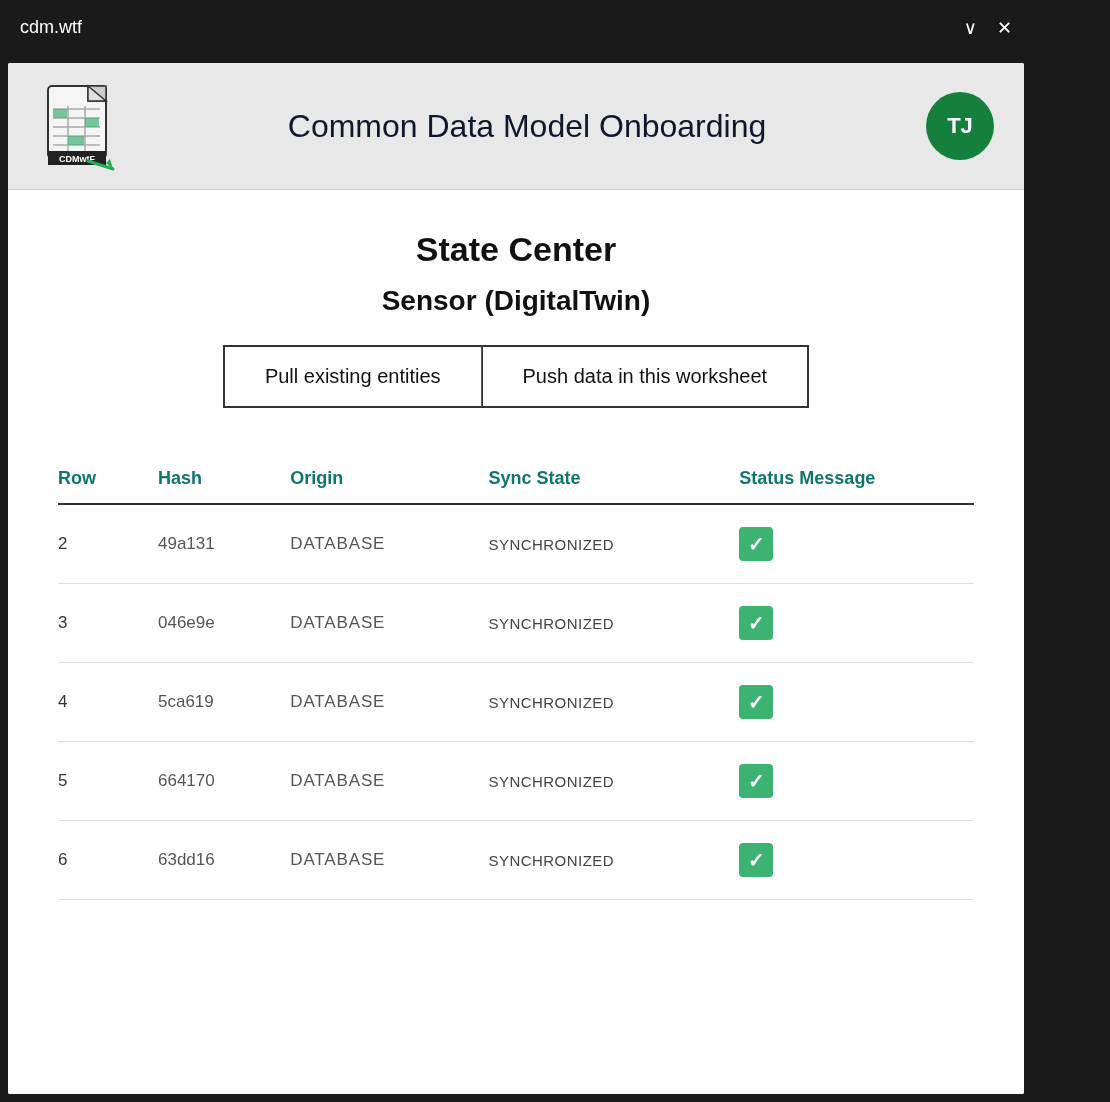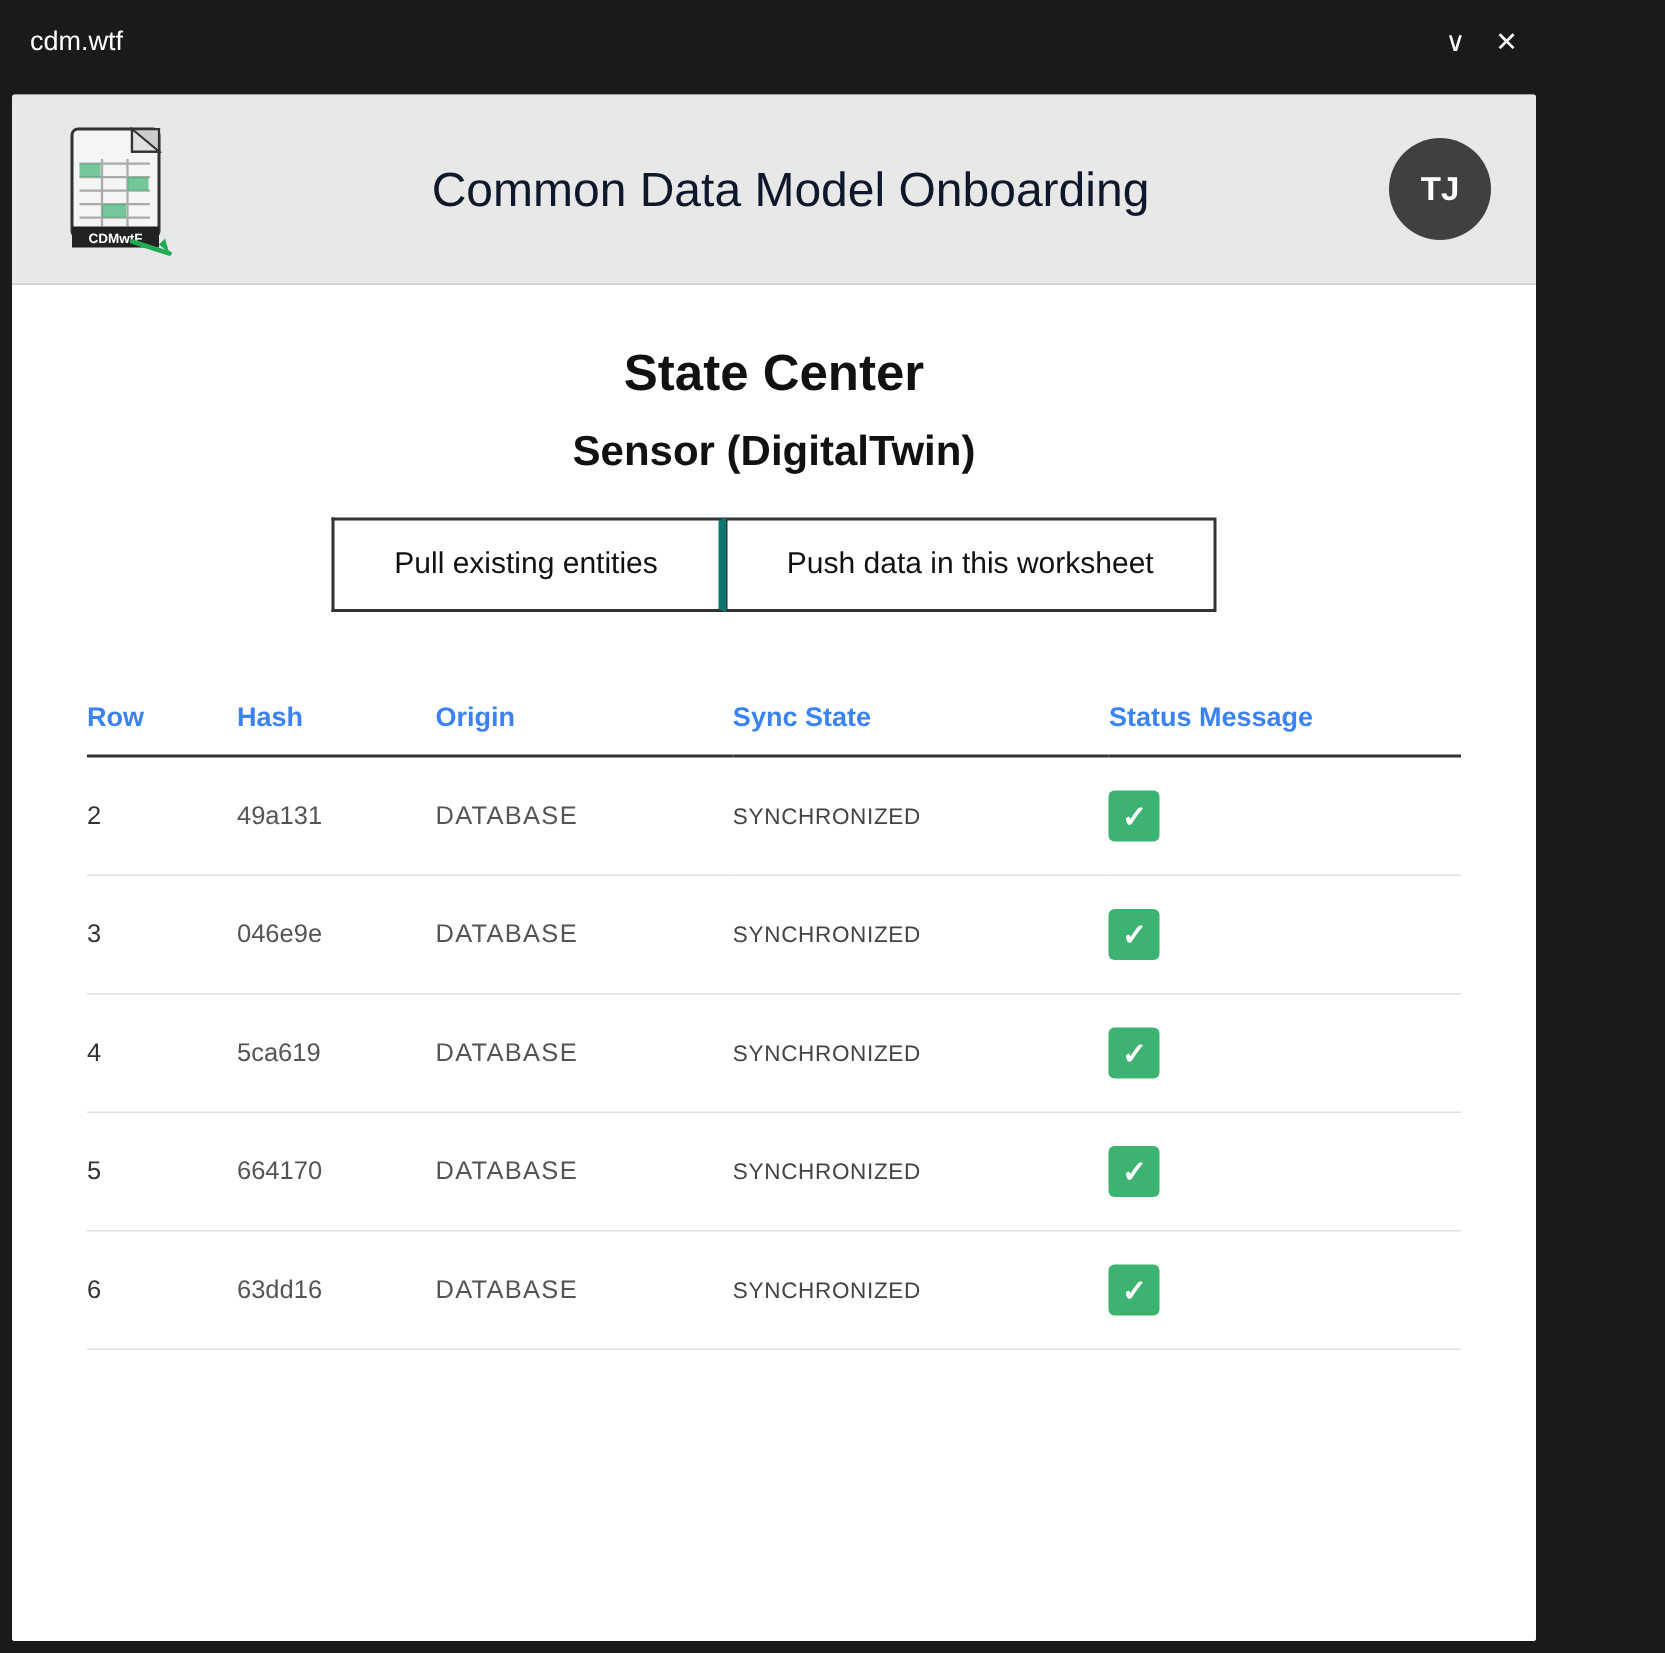--- a/index.html
+++ b/index.html
@@ -99,7 +99,7 @@
       width: 68px;
       height: 68px;
       border-radius: 50%;
-      background: #404040;
+      background: #15803d;
       display: flex;
       align-items: center;
       justify-content: center;

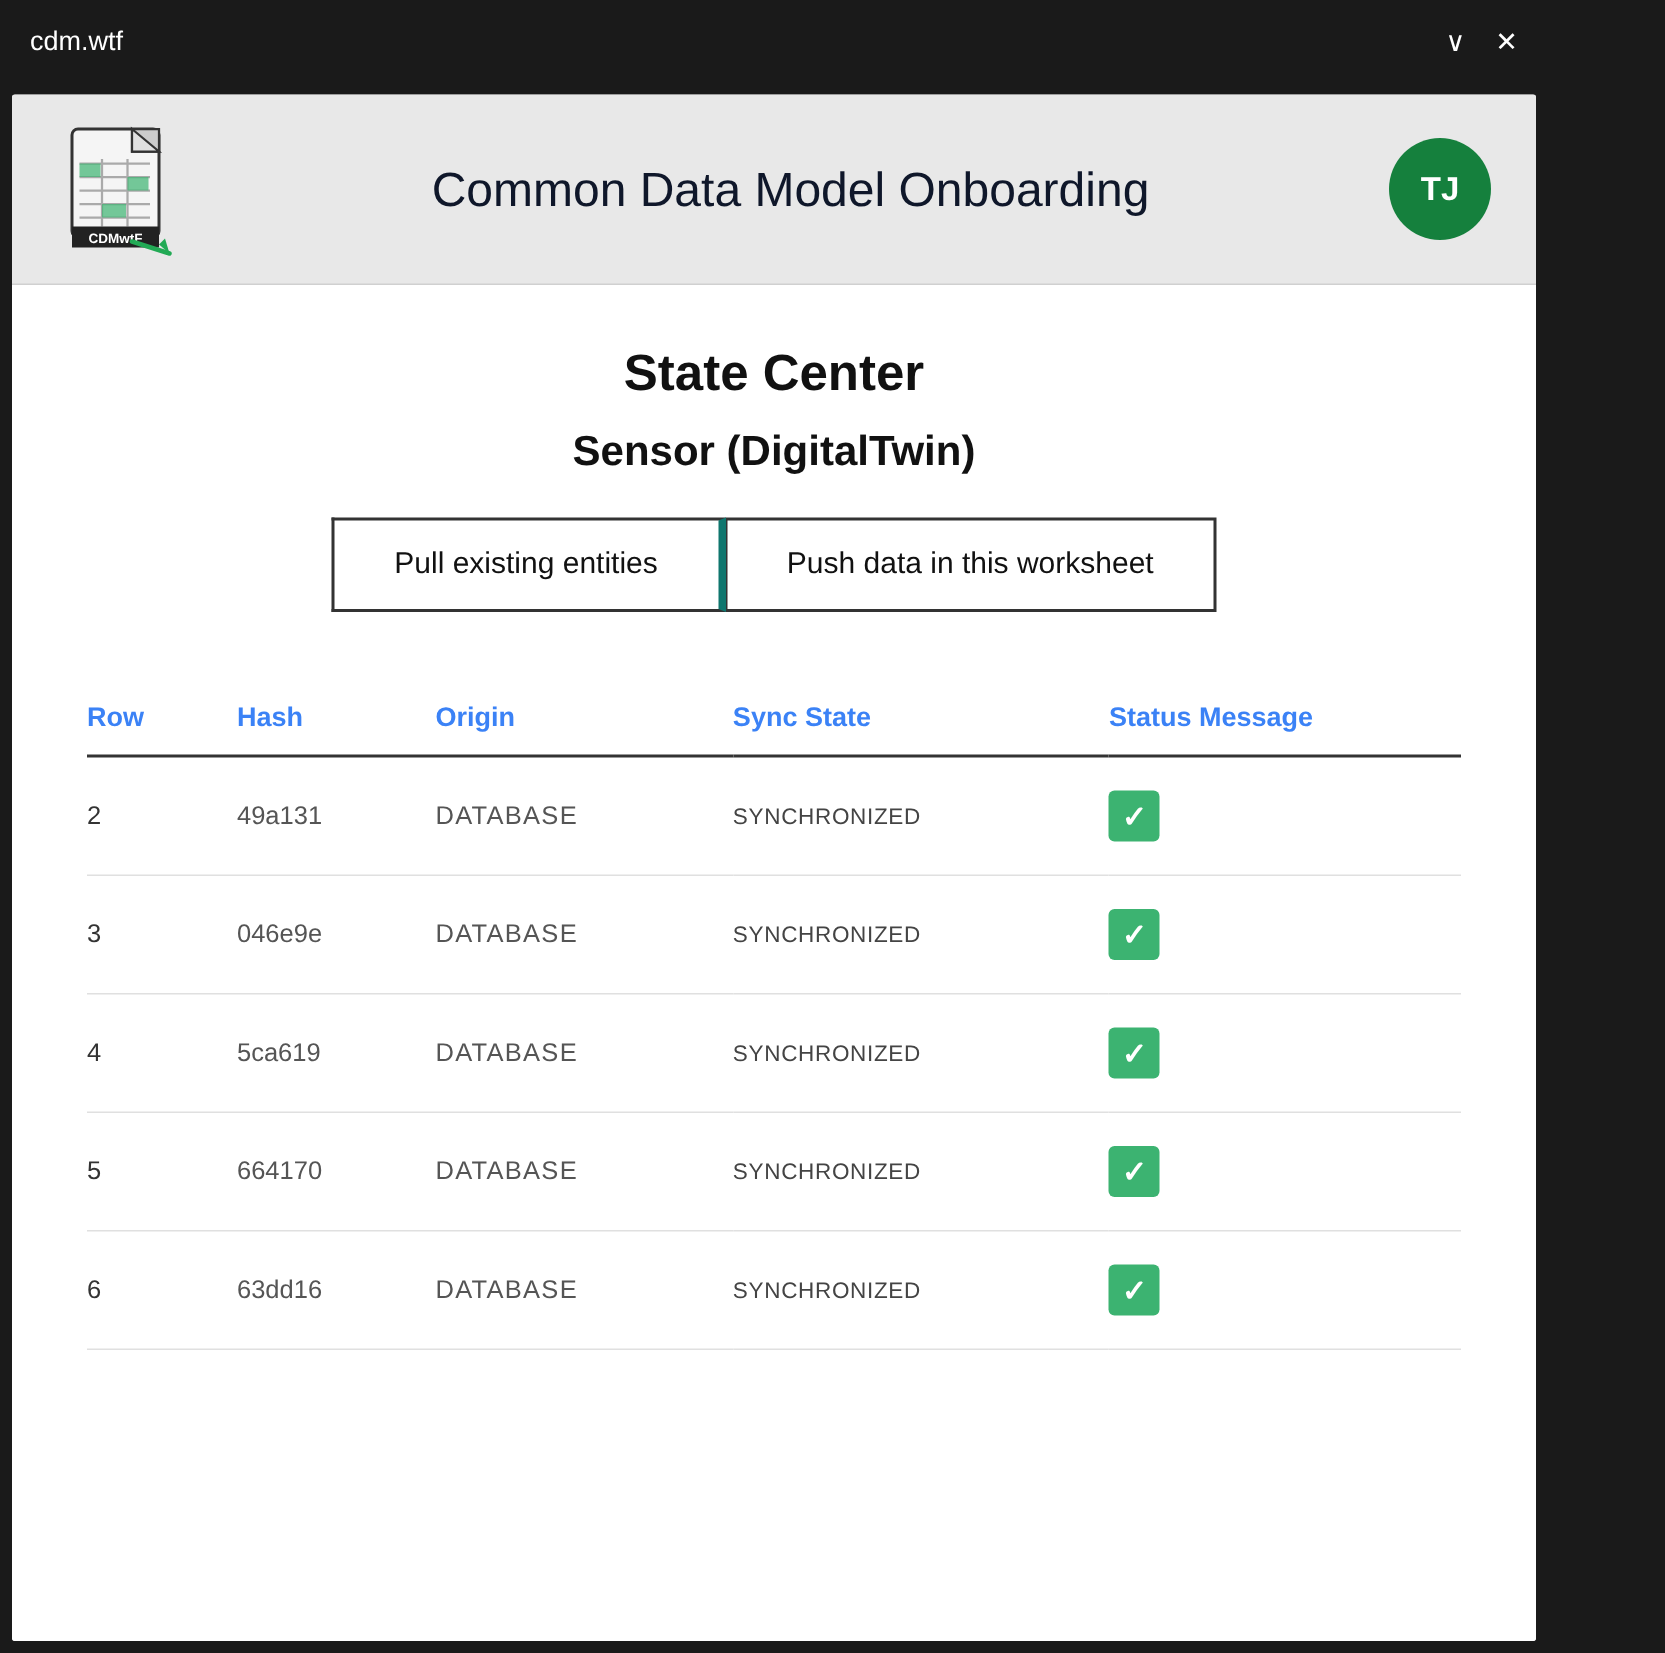--- a/index.html
+++ b/index.html
@@ -150,7 +150,7 @@
     }
 
     .action-btn:first-child {
-      border-right: 5px solid #0f766e;
+      border-right: 1px solid #0f766e;
       text-align: right;
     }
 

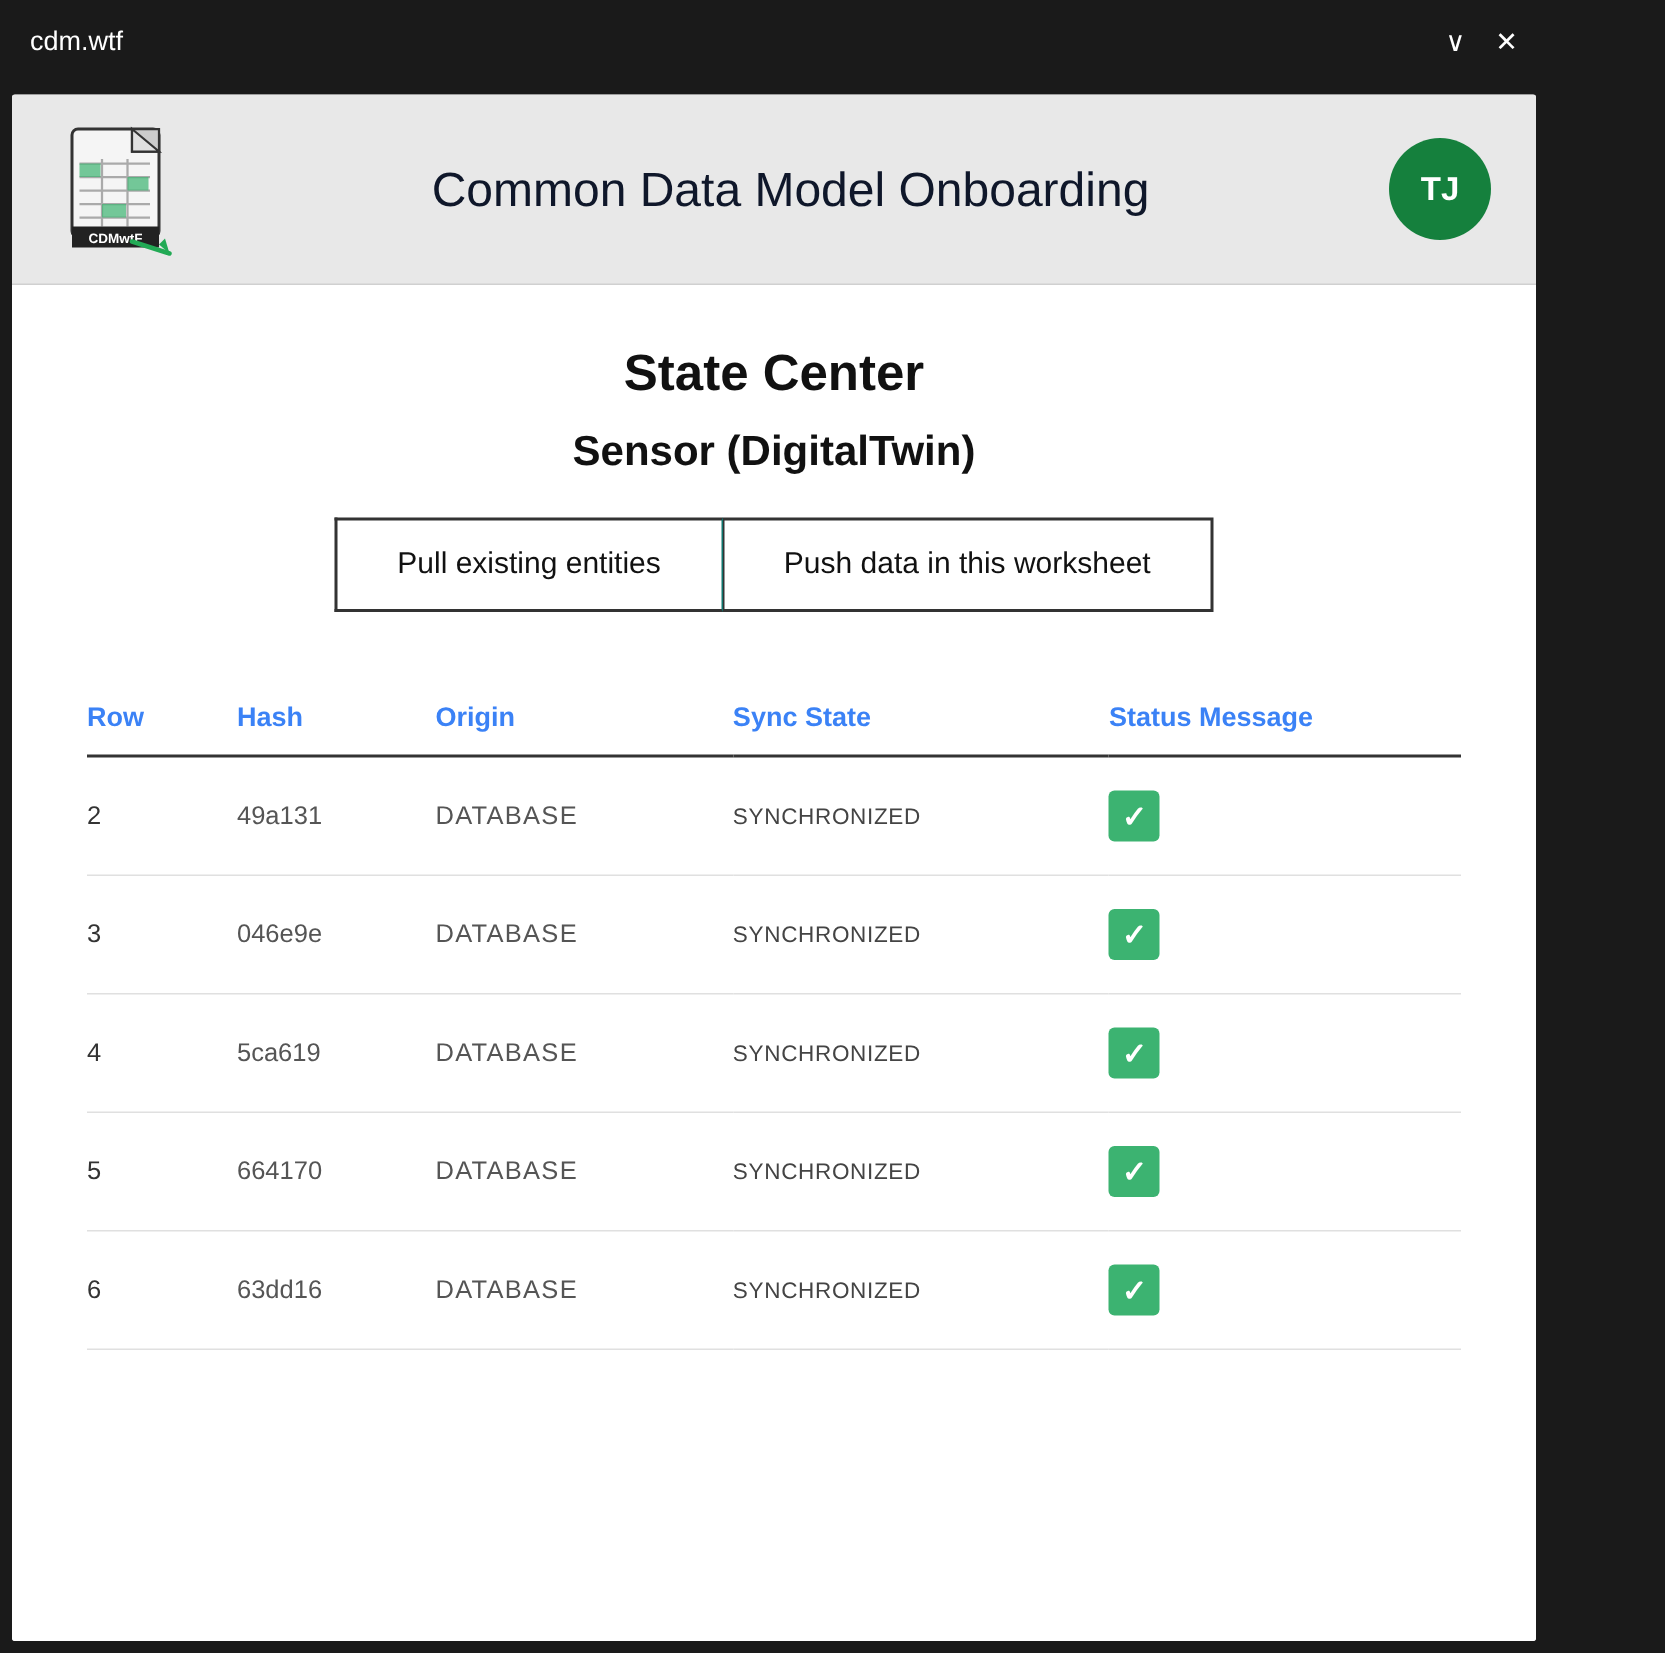--- a/index.html
+++ b/index.html
@@ -171,7 +171,7 @@
       text-align: left;
       font-size: 18px;
       font-weight: 700;
-      color: #3b82f6;
+      color: #0f766e;
       padding: 12px 20px 14px 0;
     }
 

